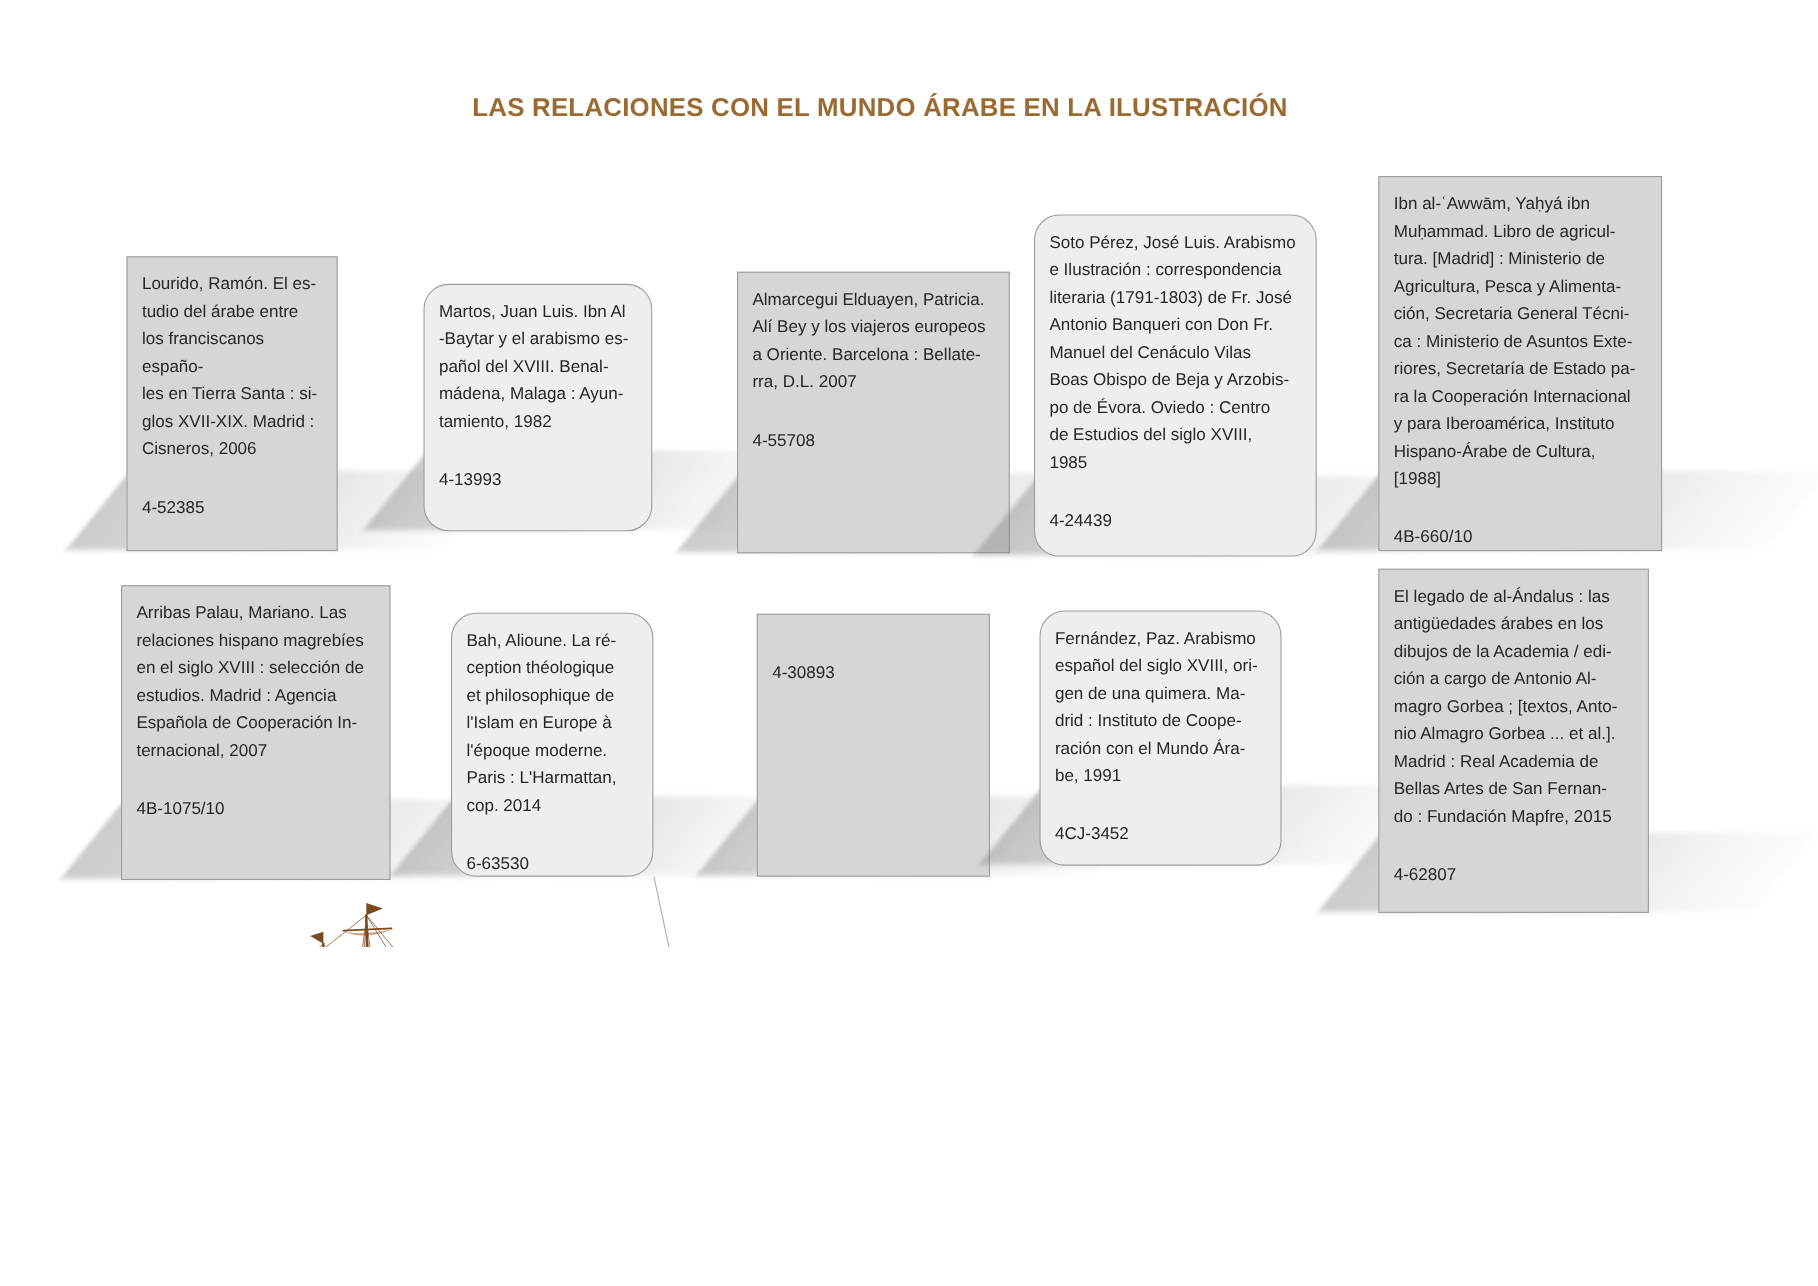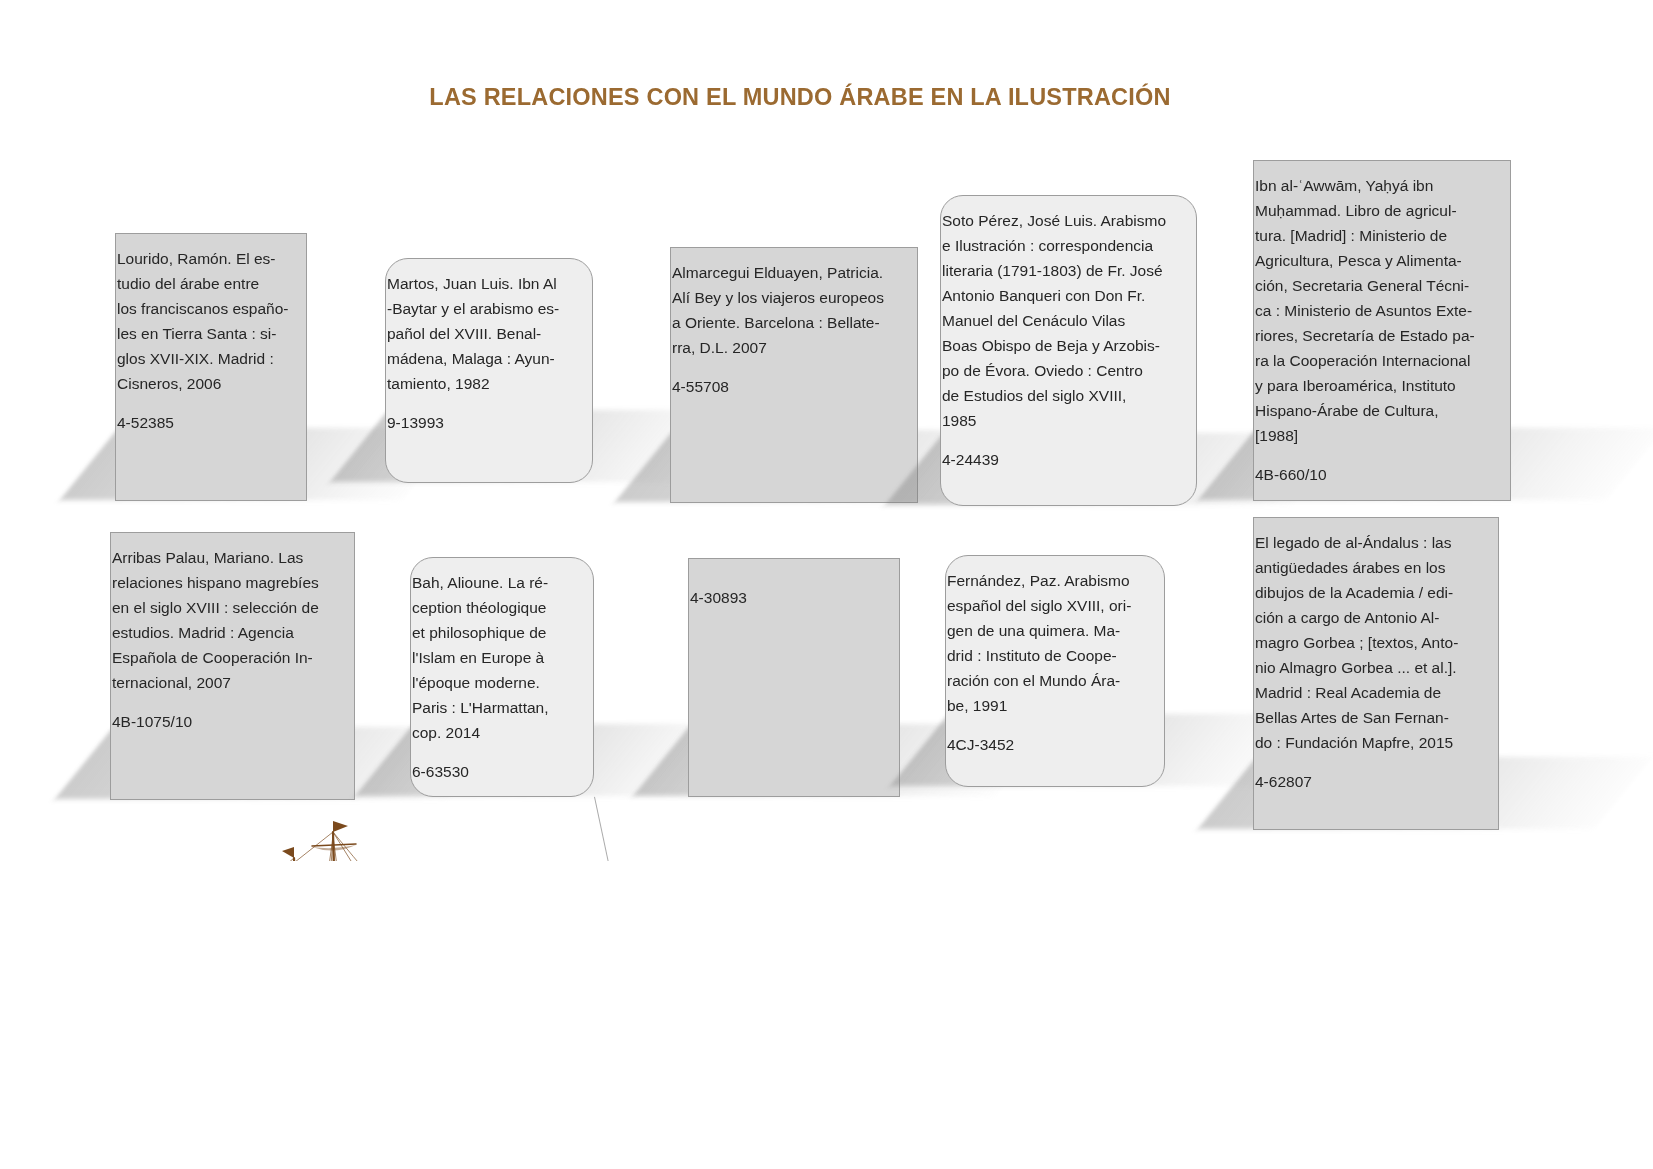--- a/index.html
+++ b/index.html
@@ -20,7 +20,7 @@
   }
   .card{
     position:relative;width:100%;height:100%;box-sizing:border-box;
-    border:1px solid #9d9d9d;padding:12px 1px;
+    border:1px solid #9d9d9d;padding:12px 13px;
     font-size:15.5px;line-height:25px;color:#262626;overflow:hidden;
   }
   .dark .card{background:#d6d6d6;}

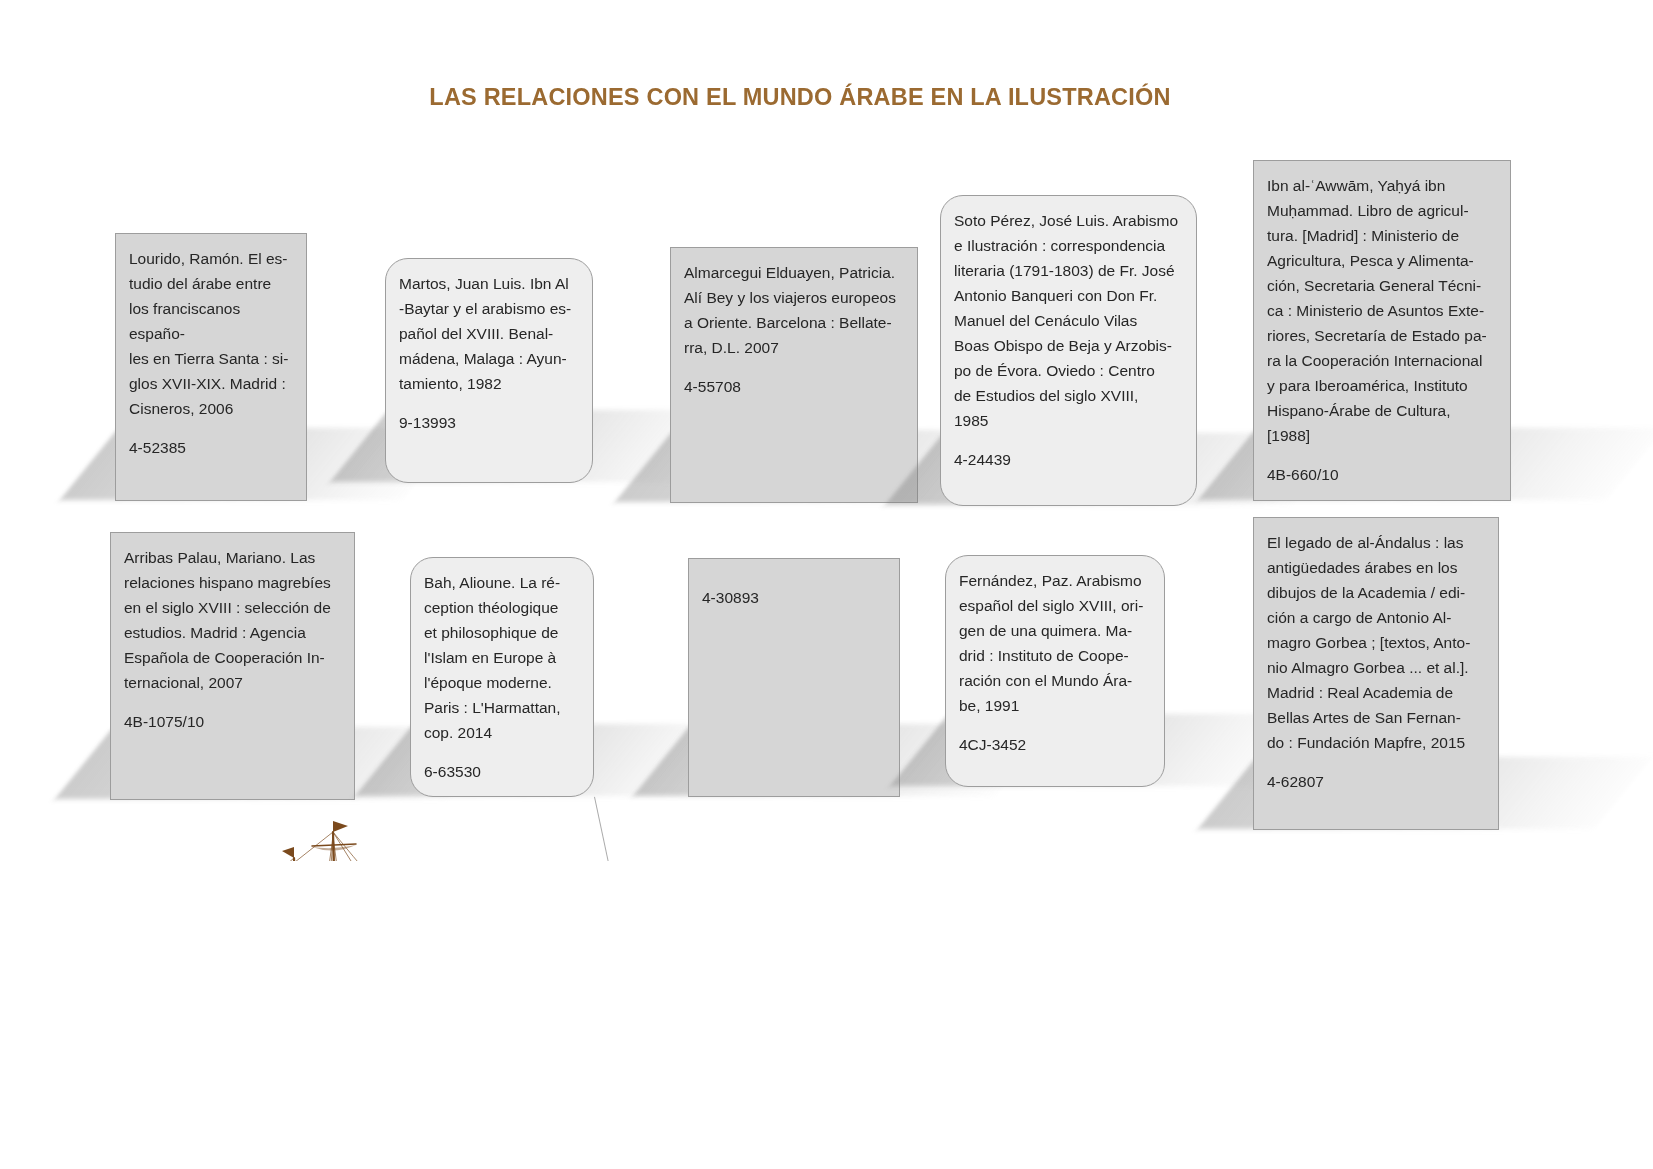--- a/index.html
+++ b/index.html
@@ -26,7 +26,7 @@
   .dark .card{background:#d6d6d6;}
   .light .card{background:#eeeeee;border-radius:23px;}
   .citation{white-space:pre-line;}
-  .callnum{margin-top:14px;}
+  .callnum{margin-top:28px;}
   .c1{left:115px;top:233px;width:192px;height:268px}
   .c2{left:385px;top:258px;width:208px;height:225px}
   .c3{left:670px;top:247px;width:248px;height:256px}

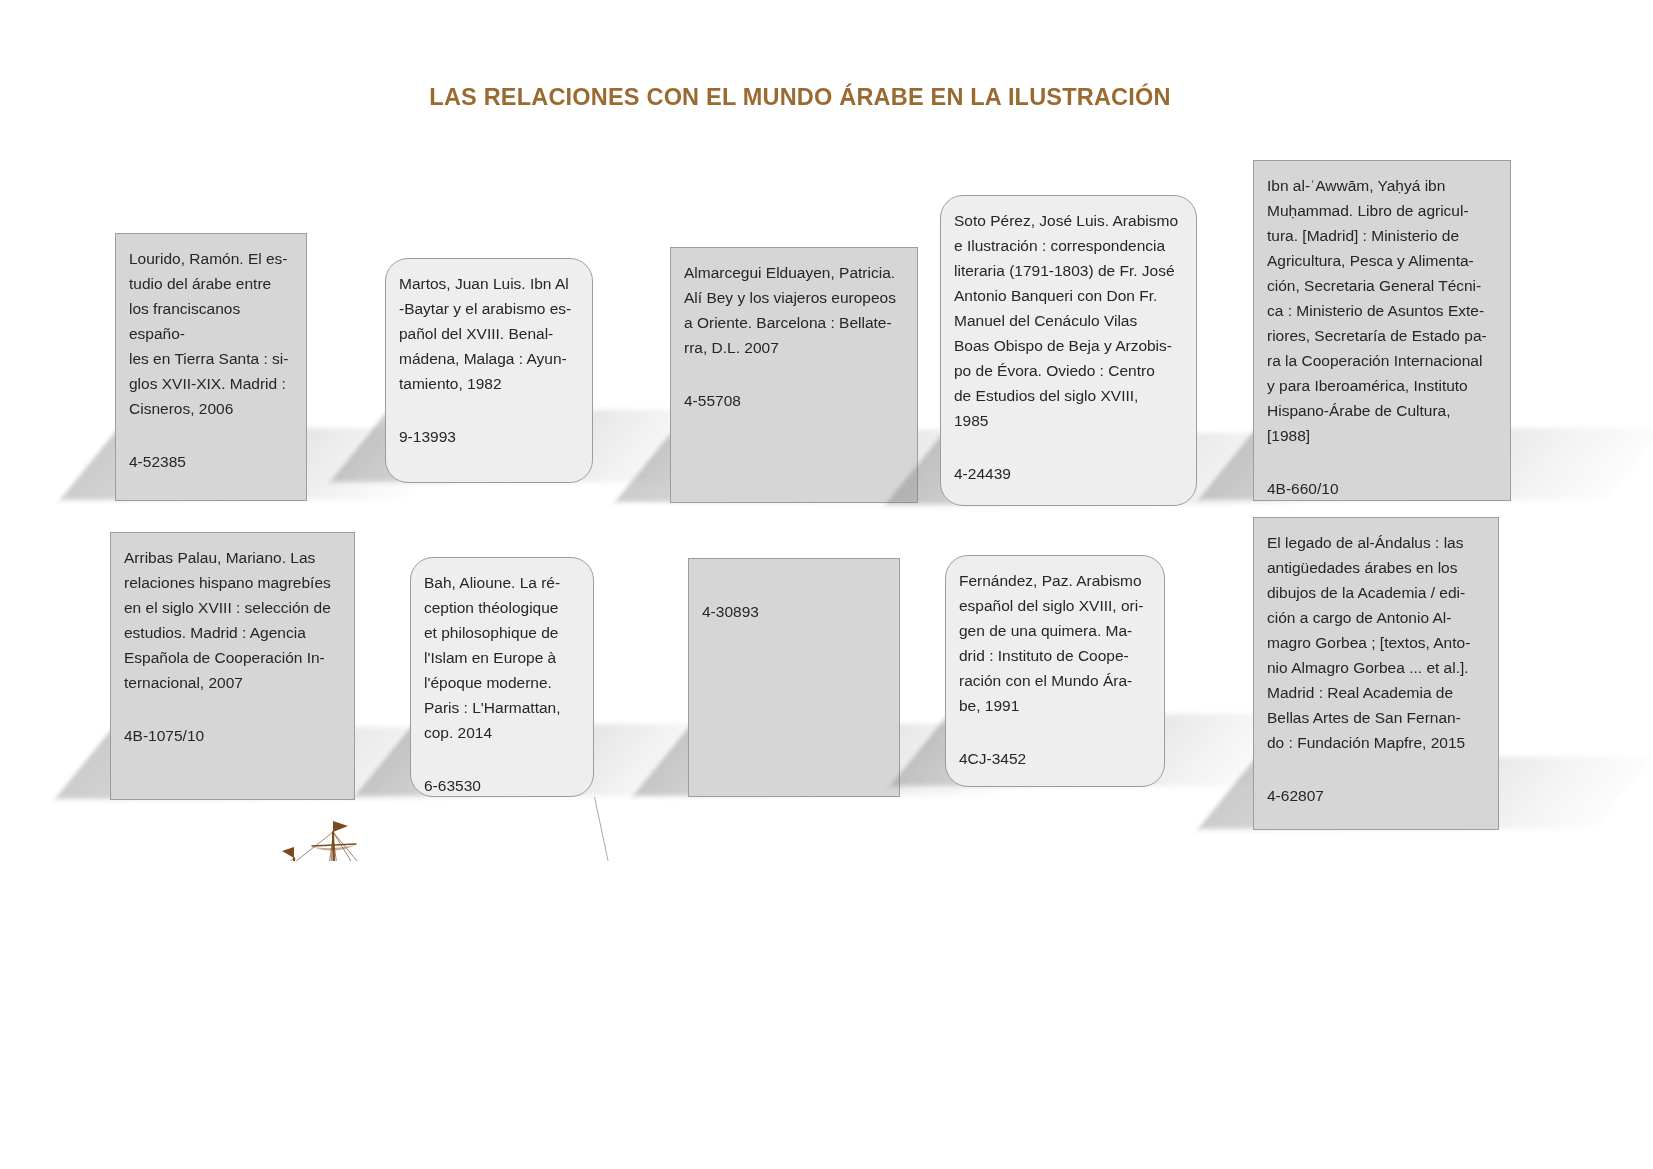--- a/index.html
+++ b/index.html
@@ -78,7 +78,7 @@
 pañol del XVIII. Benal-
 mádena, Malaga : Ayun-
 tamiento, 1982</div>
-      <div class="callnum">9-13993</div>
+      <div class="callnum">4-13993</div>
     </div>
   </div>
 

